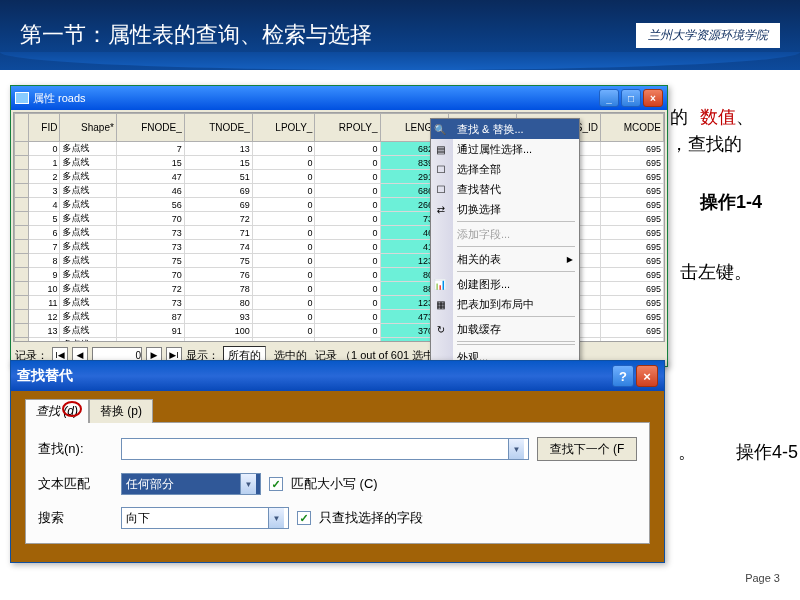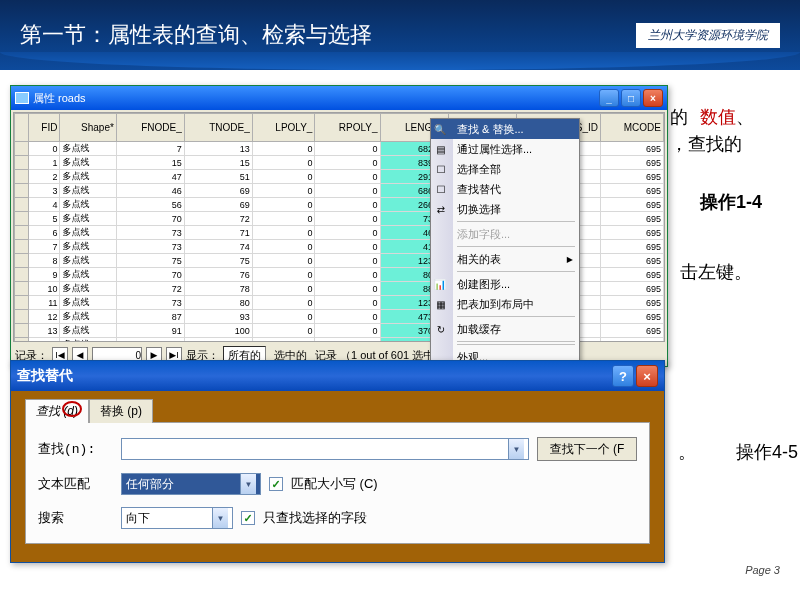--- a/index.html
+++ b/index.html
@@ -54,7 +54,7 @@
 .tab.active { background: #fcfcfc; position: relative; z-index: 2; font-style: italic; }
 .tab-panel { border: 1px solid #a0a0a0; background: #fcfcfc; padding: 14px 12px; }
 .form-row { display: flex; align-items: center; margin-bottom: 12px; gap: 8px; }
-.form-label { width: 75px; font-size: 13px; font-family: Liberation Mono, monospace; }
+.form-label { width: 75px; font-size: 13px; }
 .combo { height: 22px; border: 1px solid #7090b8; background: #fff; display: flex; align-items: center; padding: 0 4px; font-size: 12px; }
 .combo.sel { background: #305898; color: #fff; }
 .combo-btn { width: 16px; height: 20px; background: linear-gradient(#e8f0ff, #b8d0f0); border-left: 1px solid #7090b8; margin-left: auto; display: flex; align-items: center; justify-content: center; font-size: 8px; color: #405880; }

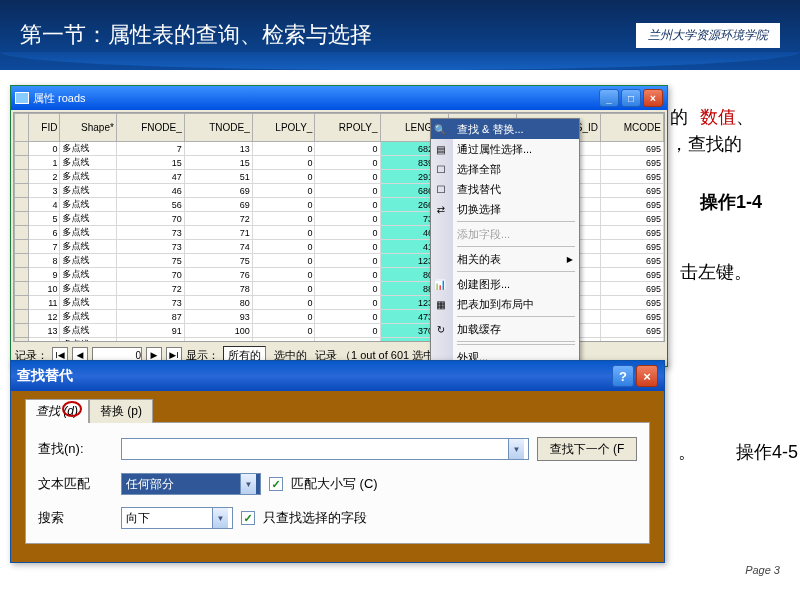--- a/index.html
+++ b/index.html
@@ -426,7 +426,7 @@
       </div>
       <div class="form-row" style="margin-bottom:0">
         <div class="form-label">搜索</div>
-        <div class="combo" style="width:112px">
+        <div class="combo" style="width:168px">
             <span>向下</span>
             <div class="combo-btn">▼</div>
           </div>

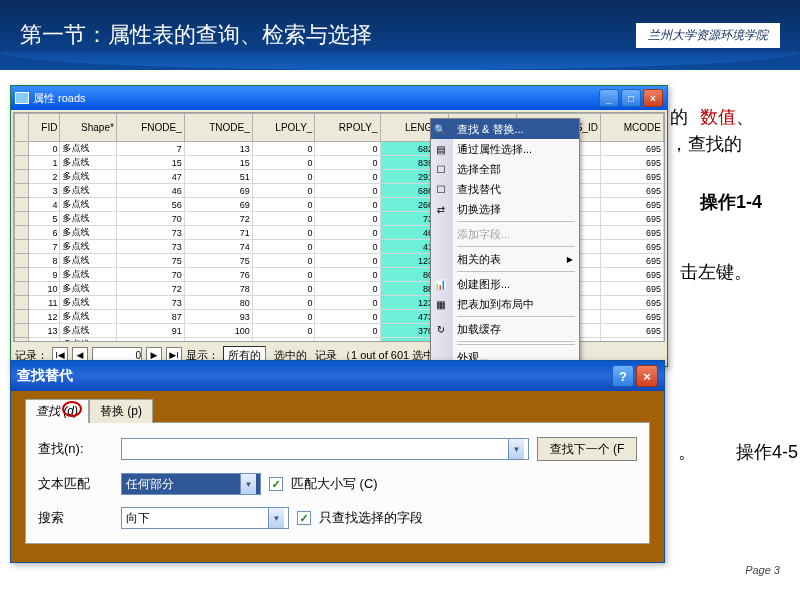--- a/index.html
+++ b/index.html
@@ -62,7 +62,7 @@
 .btn { width: 100px; height: 24px; border: 1px solid #808080; background: #ece9d8; font-size: 12px; display: flex; align-items: center; justify-content: center; }
 .circle { border: 2px solid #c00000; border-radius: 50%; width: 20px; height: 16px; position: absolute; }
 
-.page-num { position: absolute; bottom: 24px; right: 20px; font-size: 11px; font-style: italic; color: #444; }
+.page-num { position: absolute; bottom: 16px; right: 20px; font-size: 11px; color: #444; }
 </style>
 </head>
 <body>

